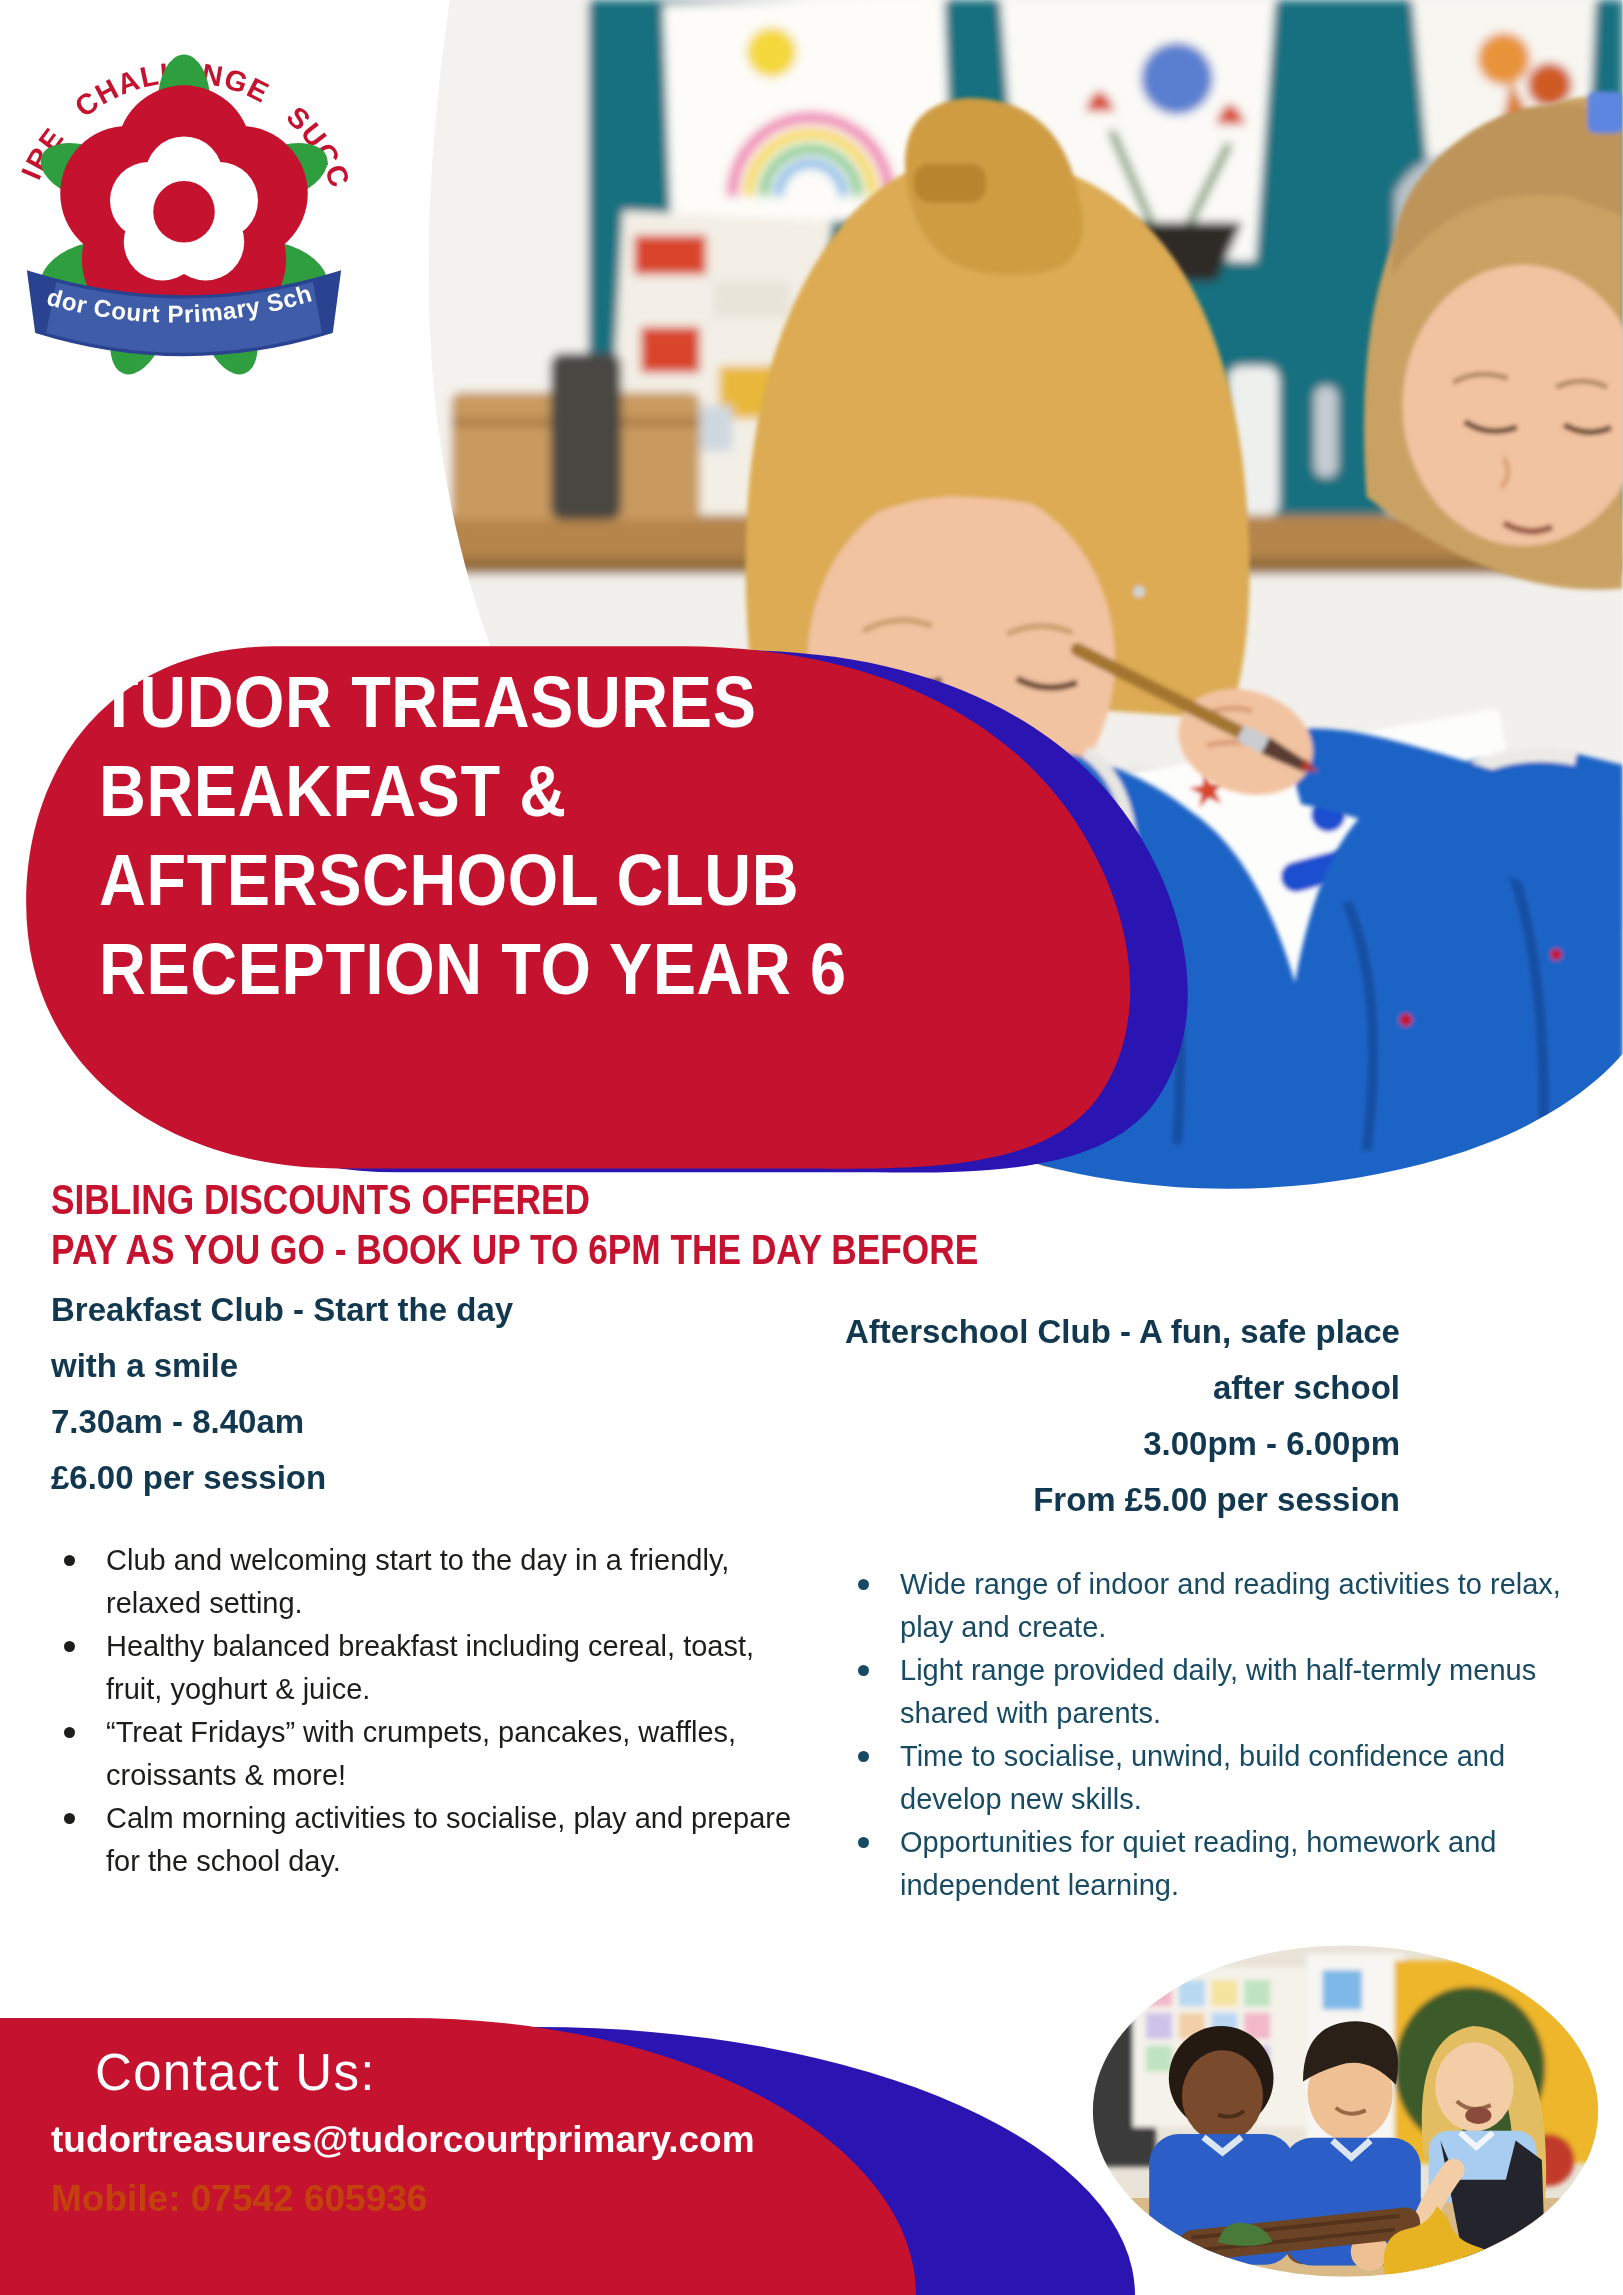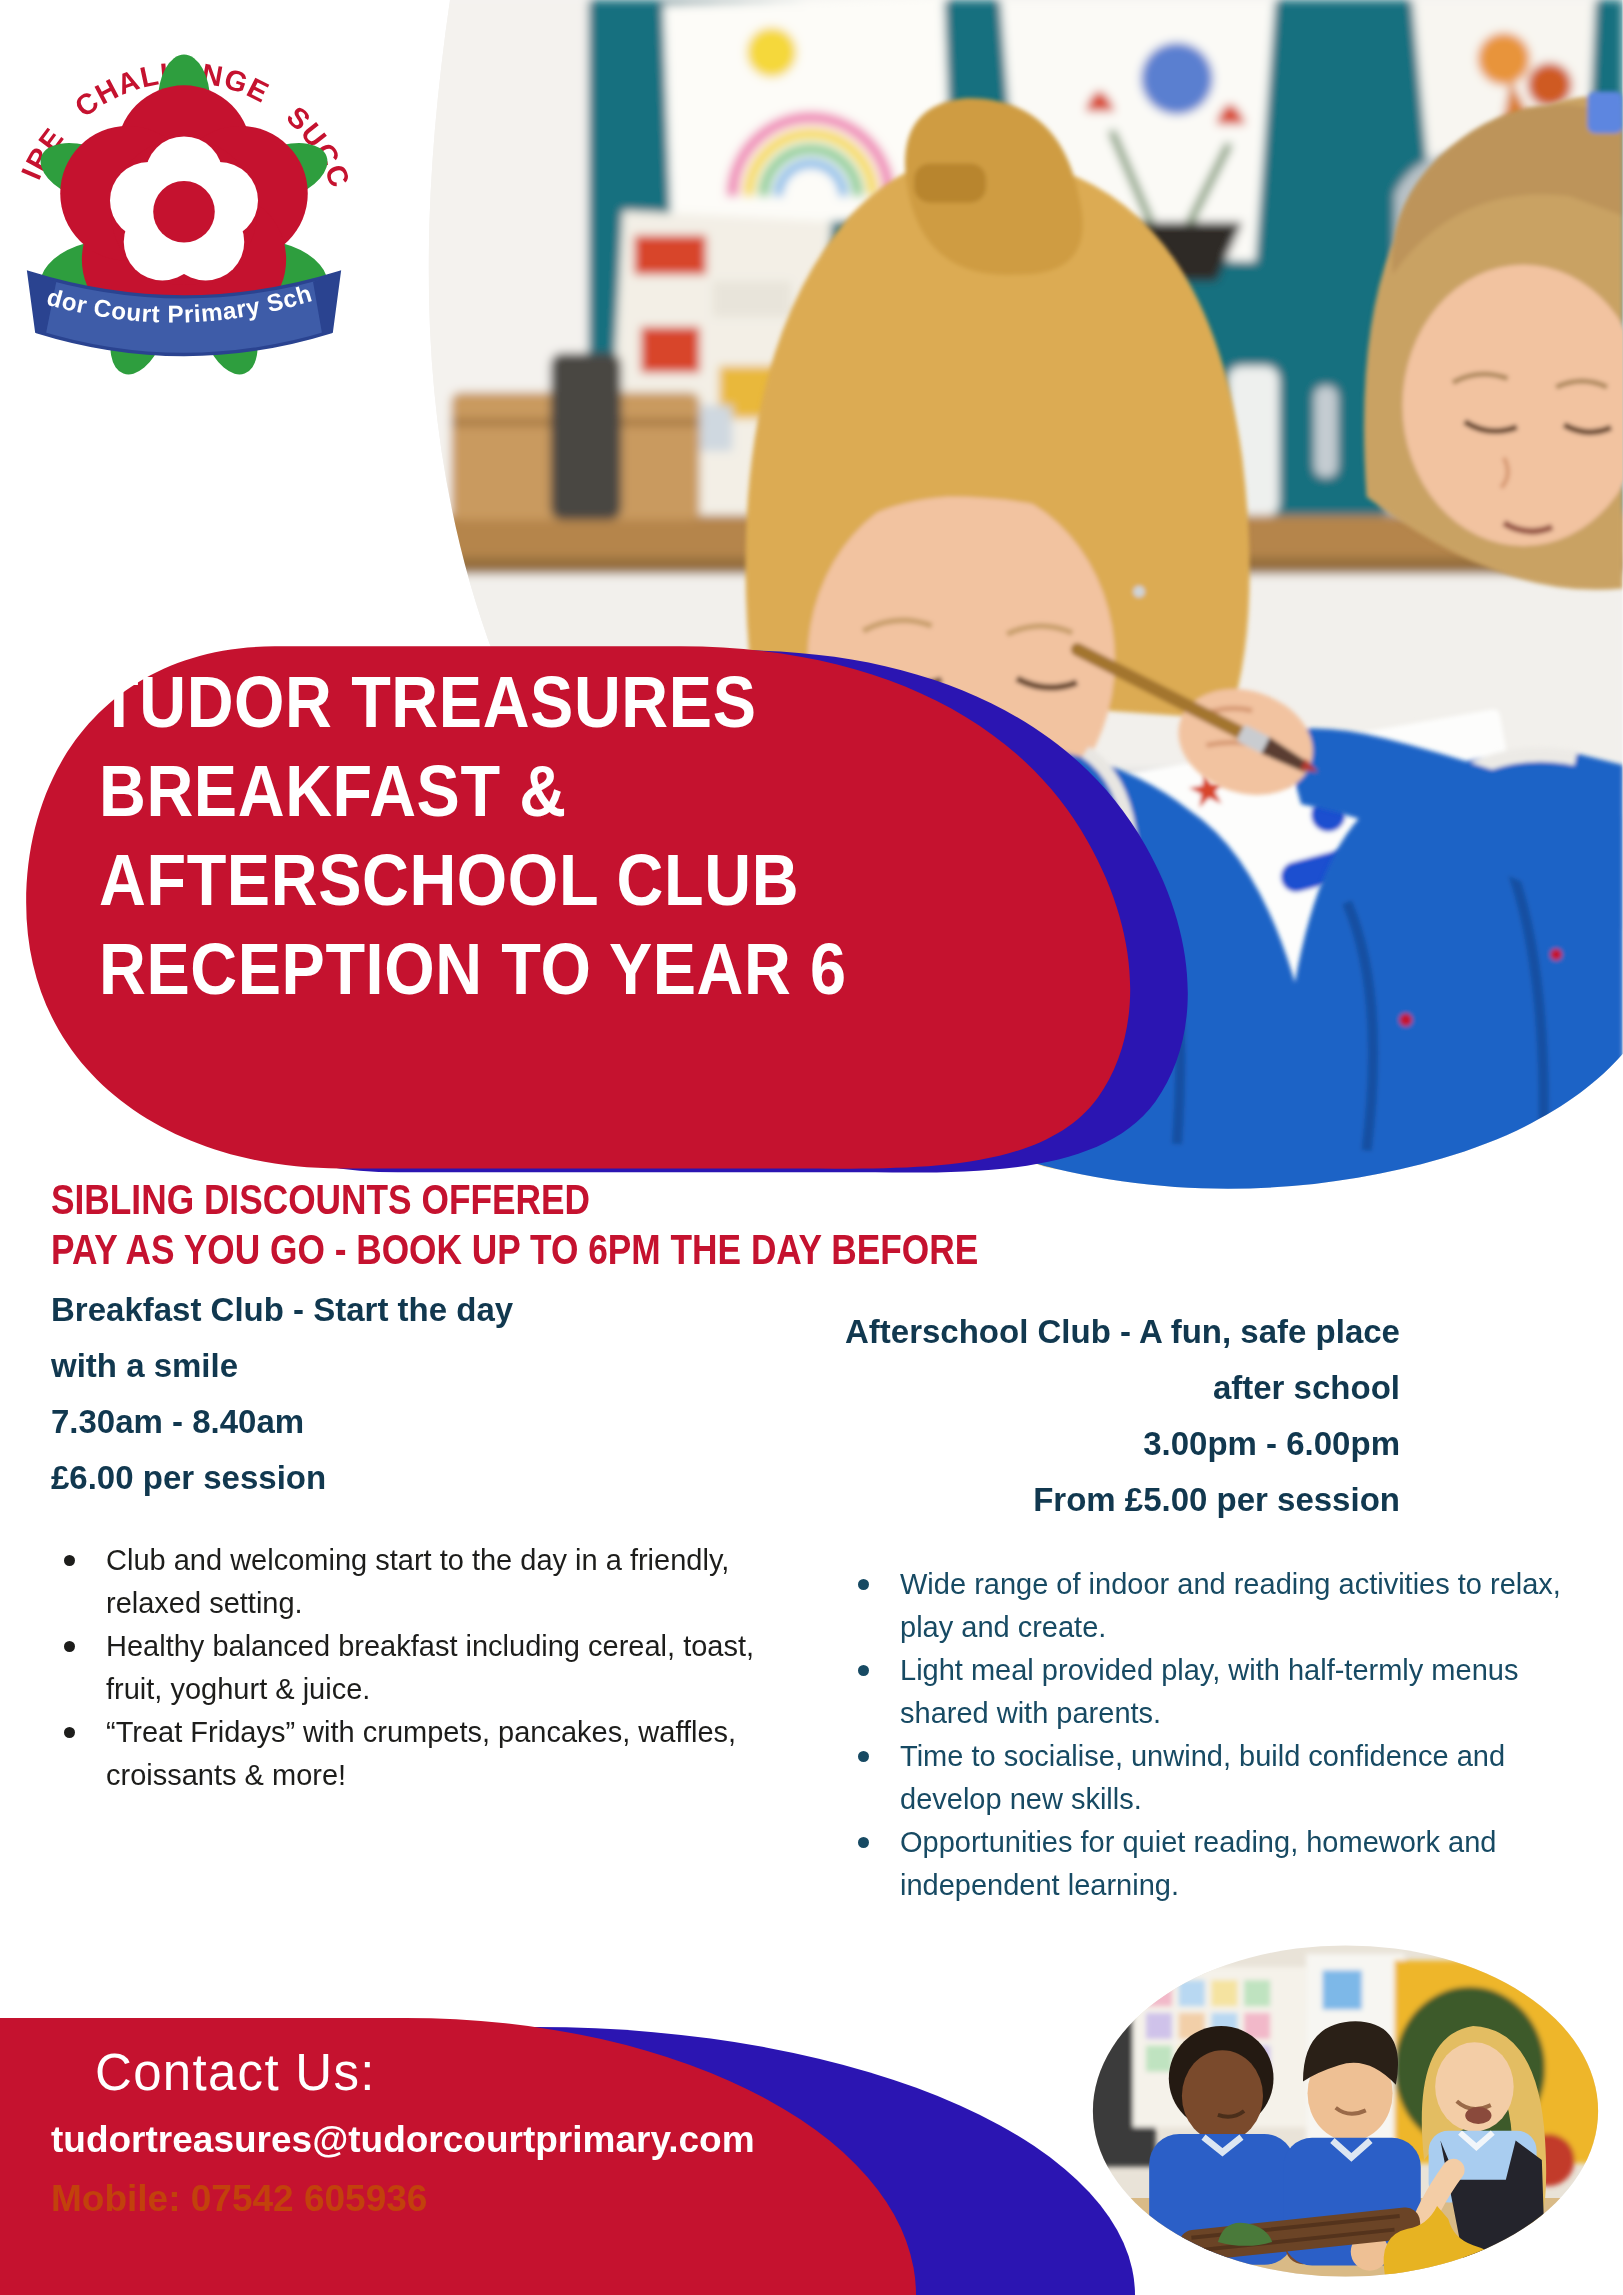--- a/index.html
+++ b/index.html
@@ -298,7 +298,7 @@
 From £5.00 per session</div>
 <ul id="right-bullets" class="abs bullets">
   <li>Wide range of indoor and reading activities to relax, play and create.</li>
-  <li>Light meal provided play, with half-termly menus shared with parents.</li>
+  <li>Light range provided daily, with half-termly menus shared with parents.</li>
   <li>Time to socialise, unwind, build confidence and develop new skills.</li>
   <li>Opportunities for quiet reading, homework and independent learning.</li>
 </ul>

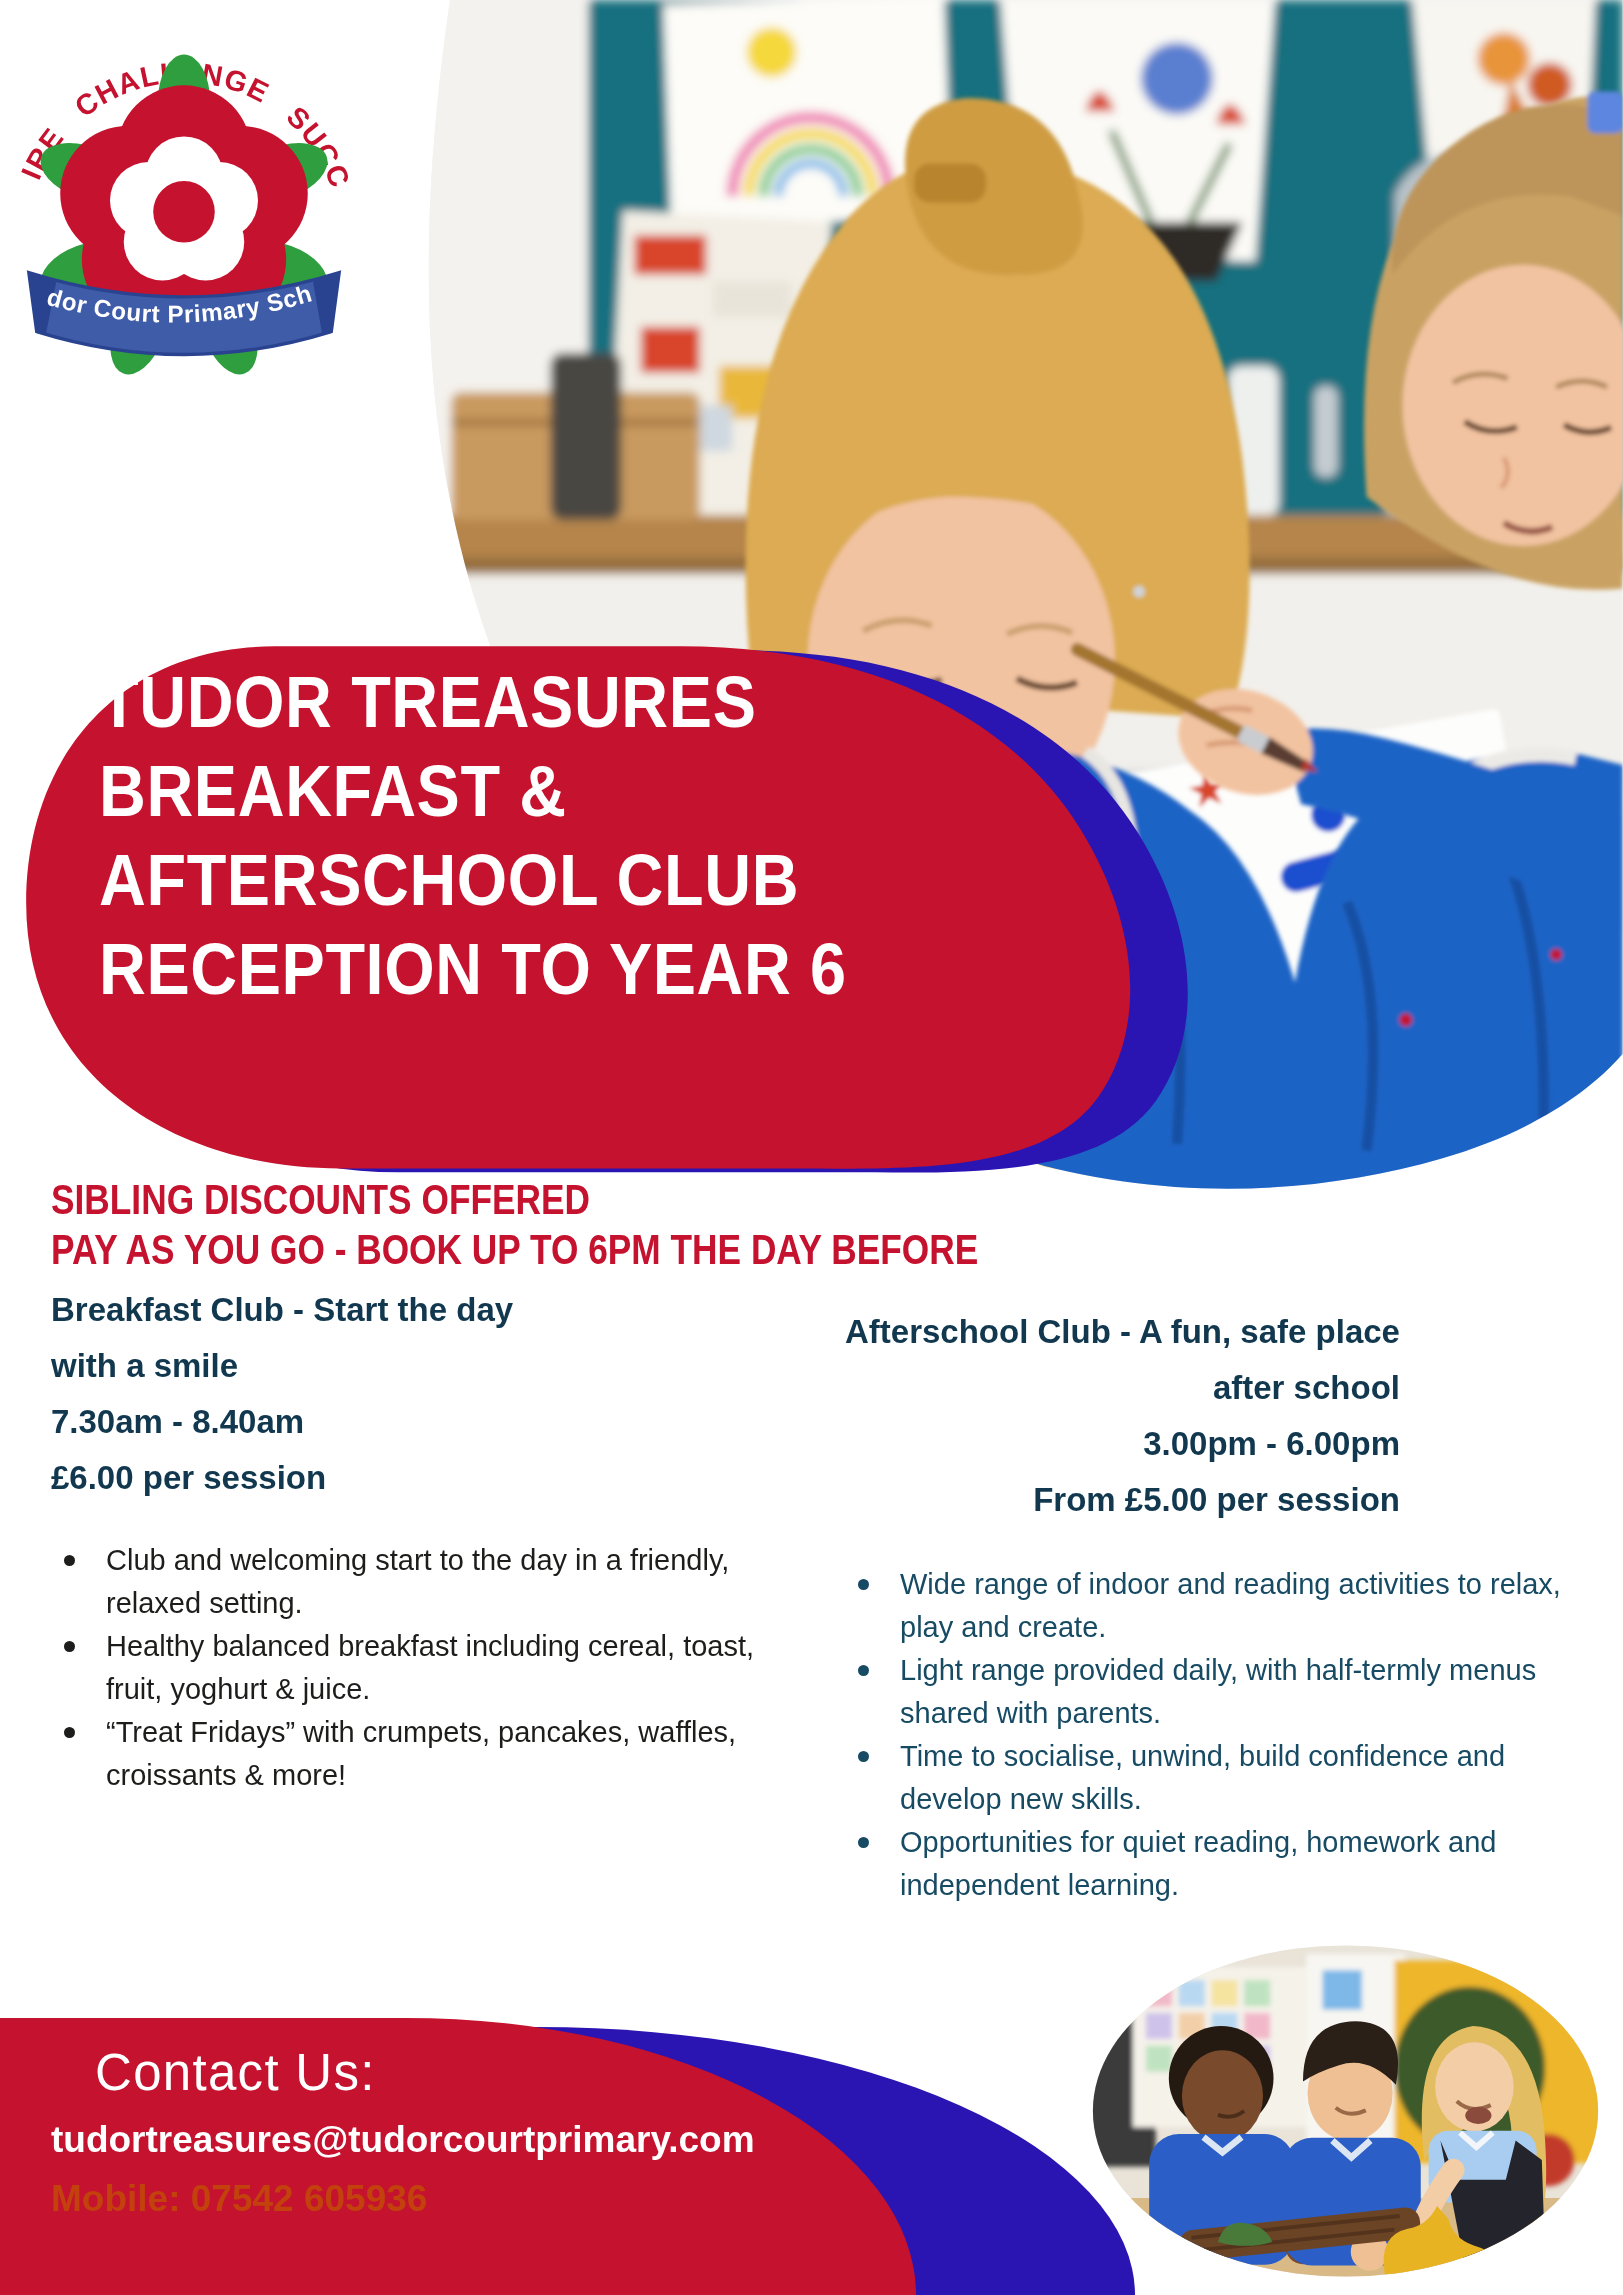--- a/index.html
+++ b/index.html
@@ -290,6 +290,7 @@
   <li>Club and welcoming start to the day in a friendly, relaxed setting.</li>
   <li>Healthy balanced breakfast including cereal, toast, fruit, yoghurt &amp; juice.</li>
   <li>“Treat Fridays” with crumpets, pancakes, waffles, croissants &amp; more!</li>
+  <li>Calm morning activities to socialise, play and prepare for the school day.</li>
 </ul>
 
 <div id="right-heading" class="abs col-heading">Afterschool Club - A fun, safe place

